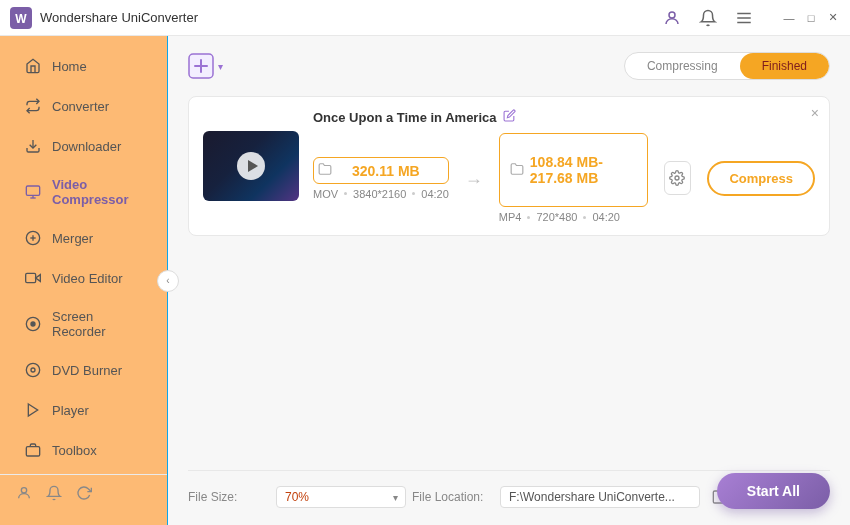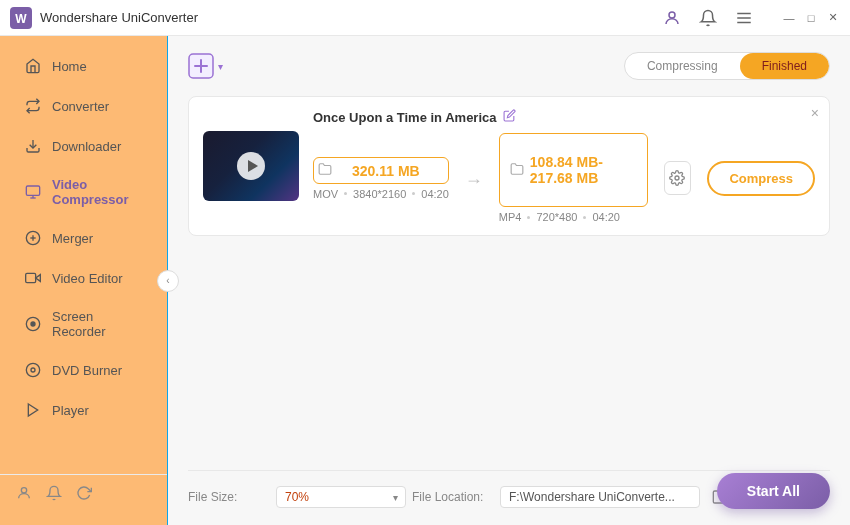--- a/index.html
+++ b/index.html
@@ -205,6 +205,15 @@
           </svg>
       </span>
       <span>Player</span>
+    </div>
+    <div class="sidebar-item">
+      <span class="item-icon">
+        <svg width="16" height="16" viewBox="0 0 24 24" fill="none" stroke="currentColor" stroke-width="2">
+            <rect x="2" y="7" width="20" height="14" rx="2"></rect>
+            <path d="M16 7V5a2 2 0 0 0-2-2h-4a2 2 0 0 0-2 2v2"></path>
+          </svg>
+      </span>
+      <span>Toolbox</span>
     </div>
 
     <div class="sidebar-bottom">

